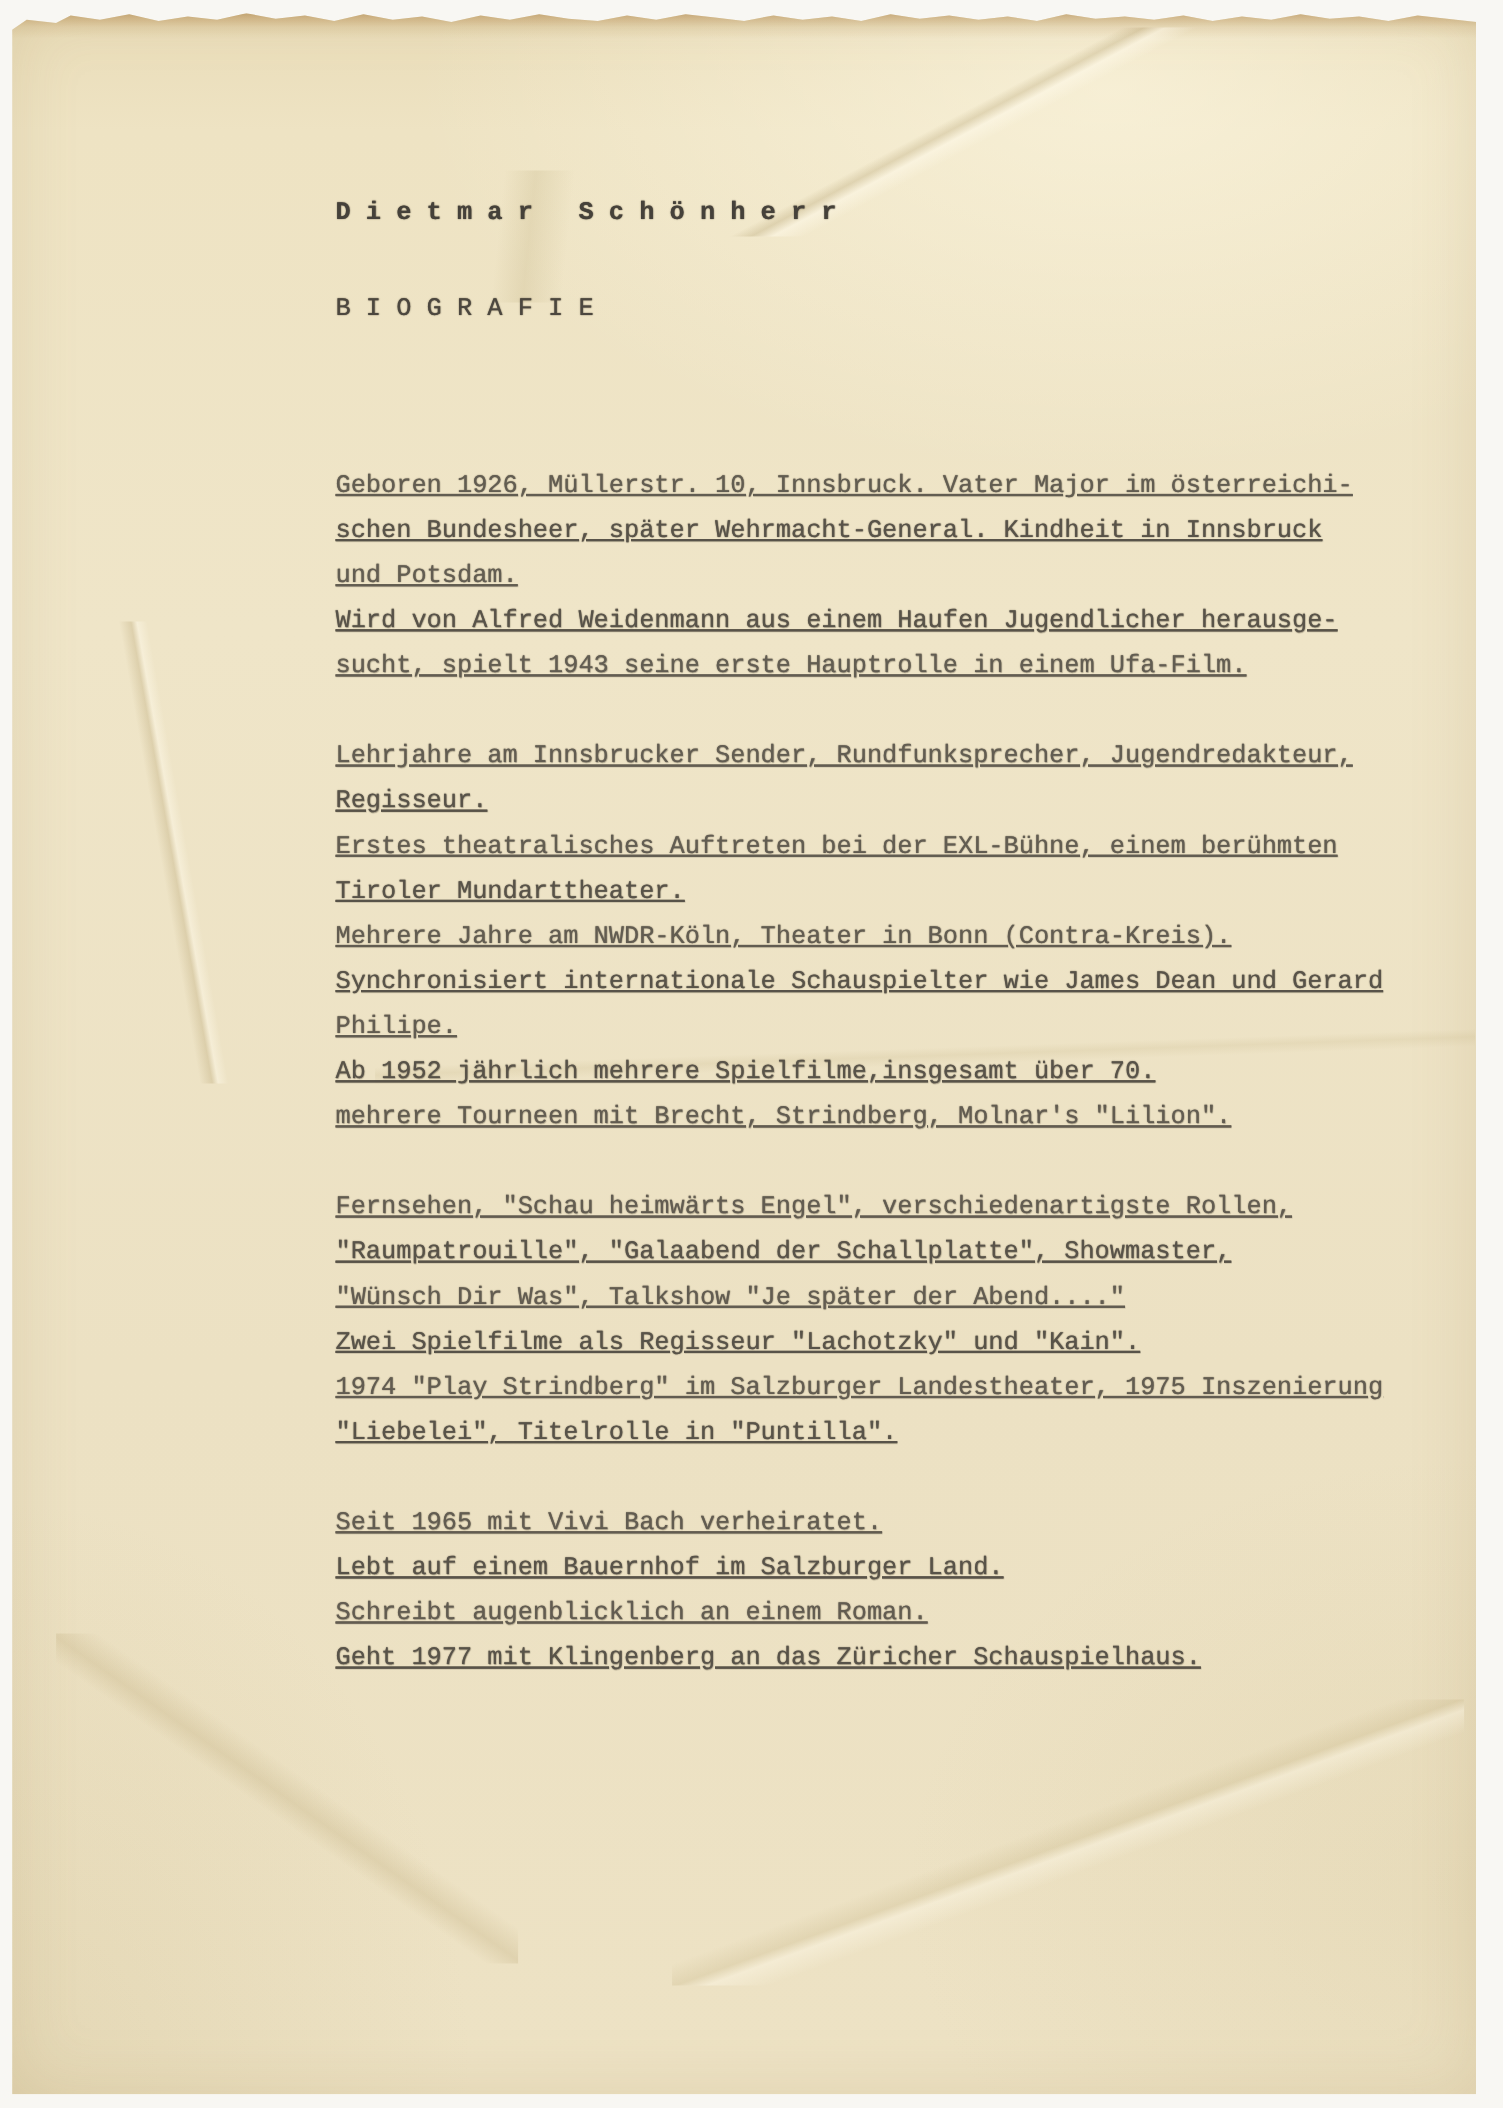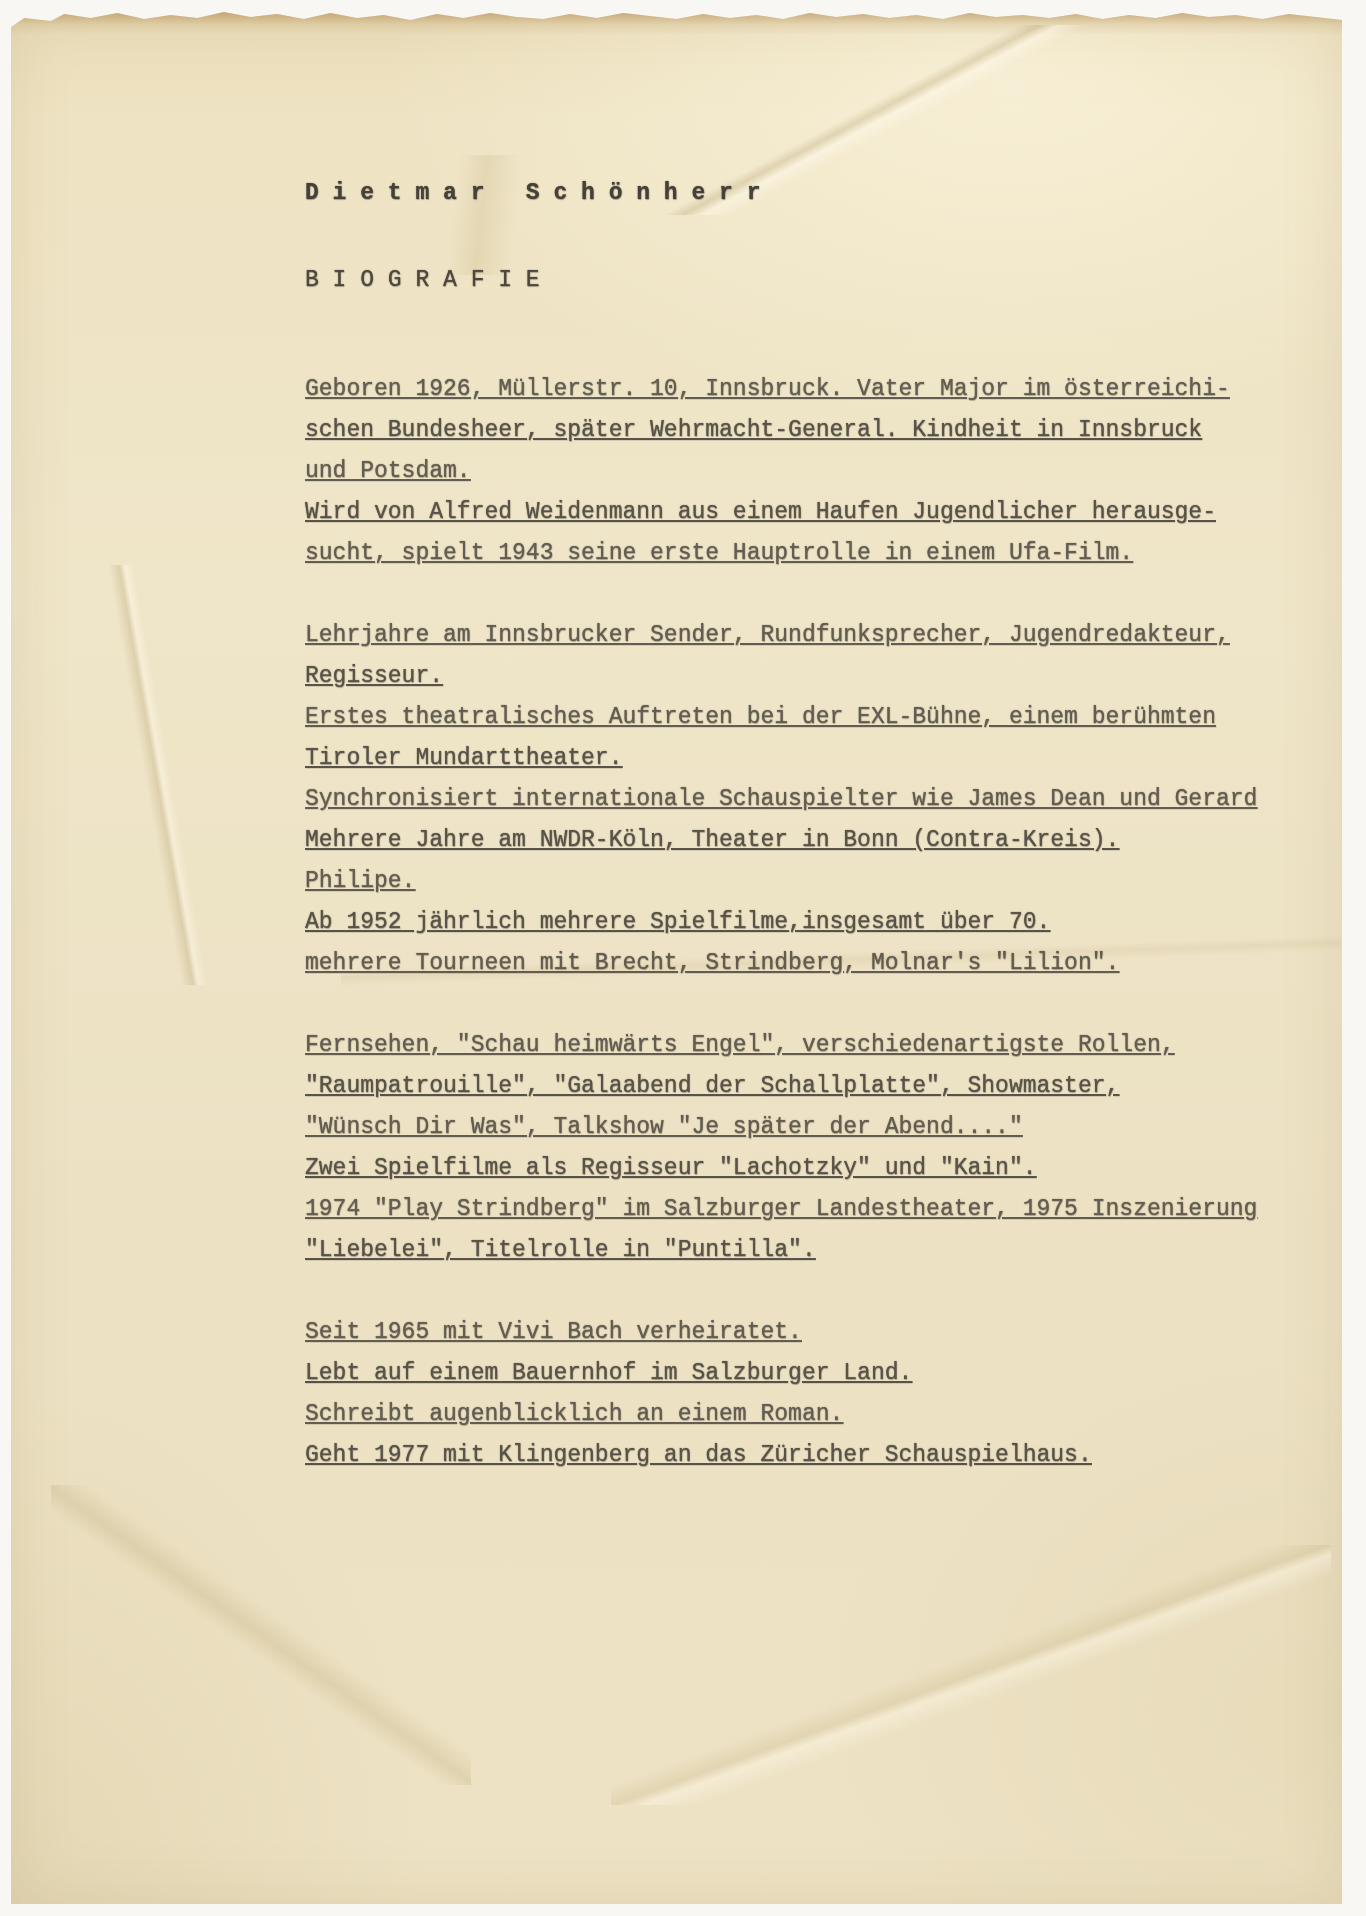--- a/index.html
+++ b/index.html
@@ -85,7 +85,7 @@
     text-shadow: 0 0 1.2px rgba(70,62,48,0.85), 0.5px 0.5px 0.8px rgba(70,62,48,0.35);
   }
   .title    { margin-bottom: 46px; font-weight: bold; color: #45413a; }
-  .subtitle { margin-bottom: 68px; color: #4c473f; }
+  .subtitle { margin-bottom: 120px; color: #4c473f; }
   .para { margin-bottom: 41px; text-decoration: underline; }
   .para:last-child { margin-bottom: 0; }
   .line { opacity: 0.92; }

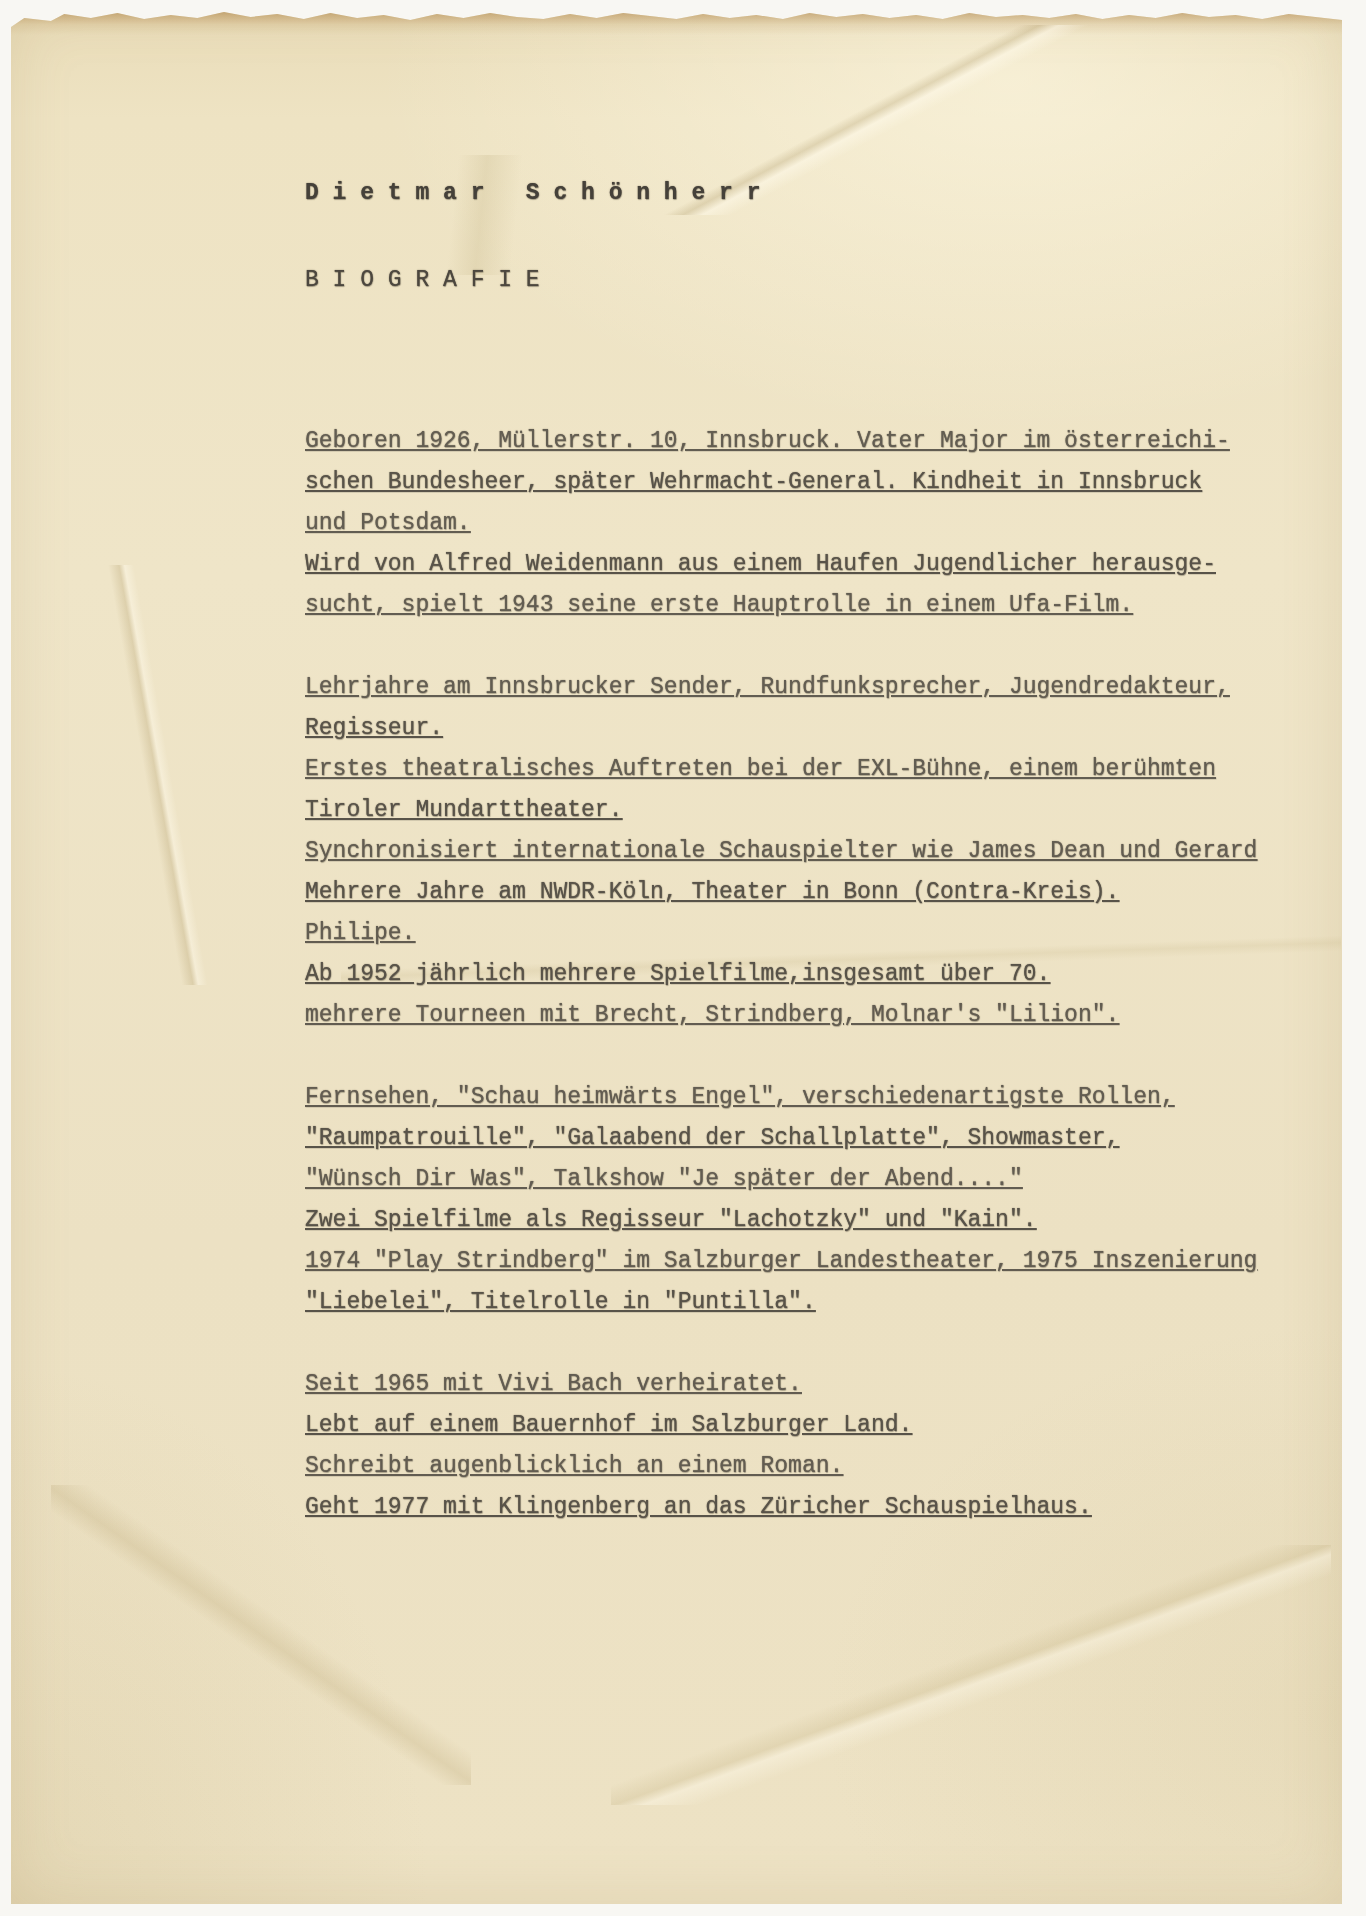--- a/index.html
+++ b/index.html
@@ -120,8 +120,8 @@
             <div class="tw line">Regisseur.</div>
             <div class="tw line">Erstes theatralisches Auftreten bei der EXL-Bühne, einem berühmten</div>
             <div class="tw line">Tiroler Mundarttheater.</div>
+            <div class="tw line">Mehrere Jahre am NWDR-Köln, Theater in Bonn (Contra-Kreis).</div>
             <div class="tw line">Synchronisiert internationale Schauspielter wie James Dean und Gerard</div>
-            <div class="tw line">Mehrere Jahre am NWDR-Köln, Theater in Bonn (Contra-Kreis).</div>
             <div class="tw line">Philipe.</div>
             <div class="tw line">Ab 1952 jährlich mehrere Spielfilme,insgesamt über 70.</div>
             <div class="tw line">mehrere Tourneen mit Brecht, Strindberg, Molnar's "Lilion".</div>

